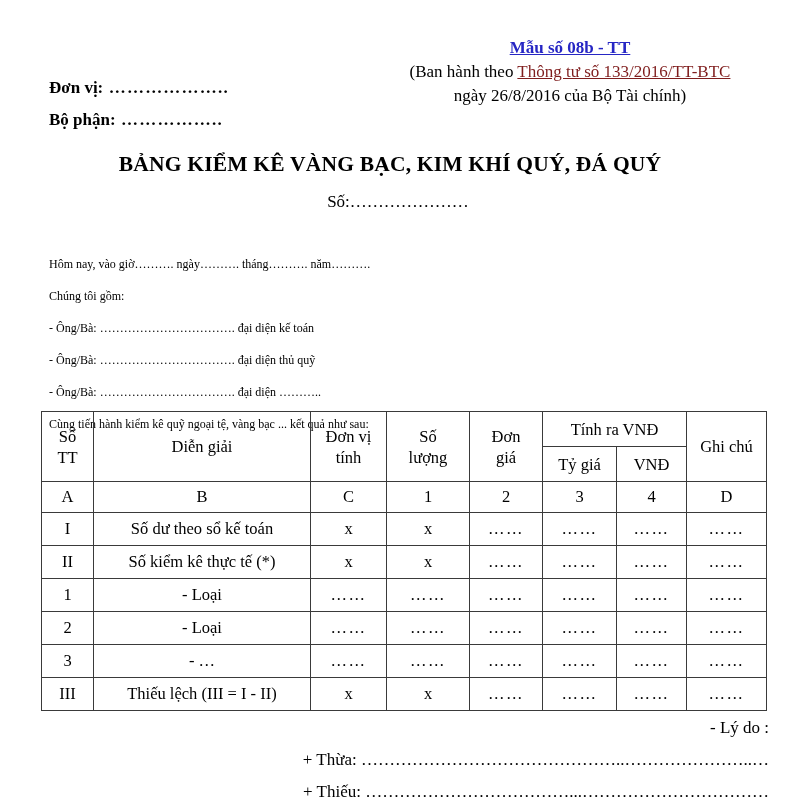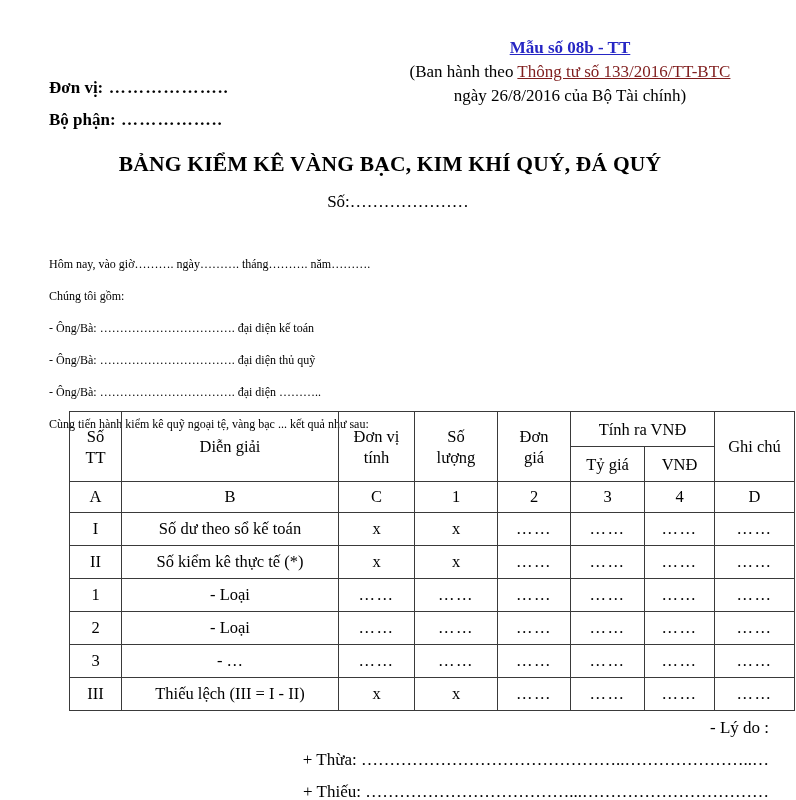--- a/index.html
+++ b/index.html
@@ -112,7 +112,6 @@
     top: 411px;
     left: 41px;
     width: 725px;
-    margin-left: 28px;
   }
   table.kk {
     border-collapse: collapse;

